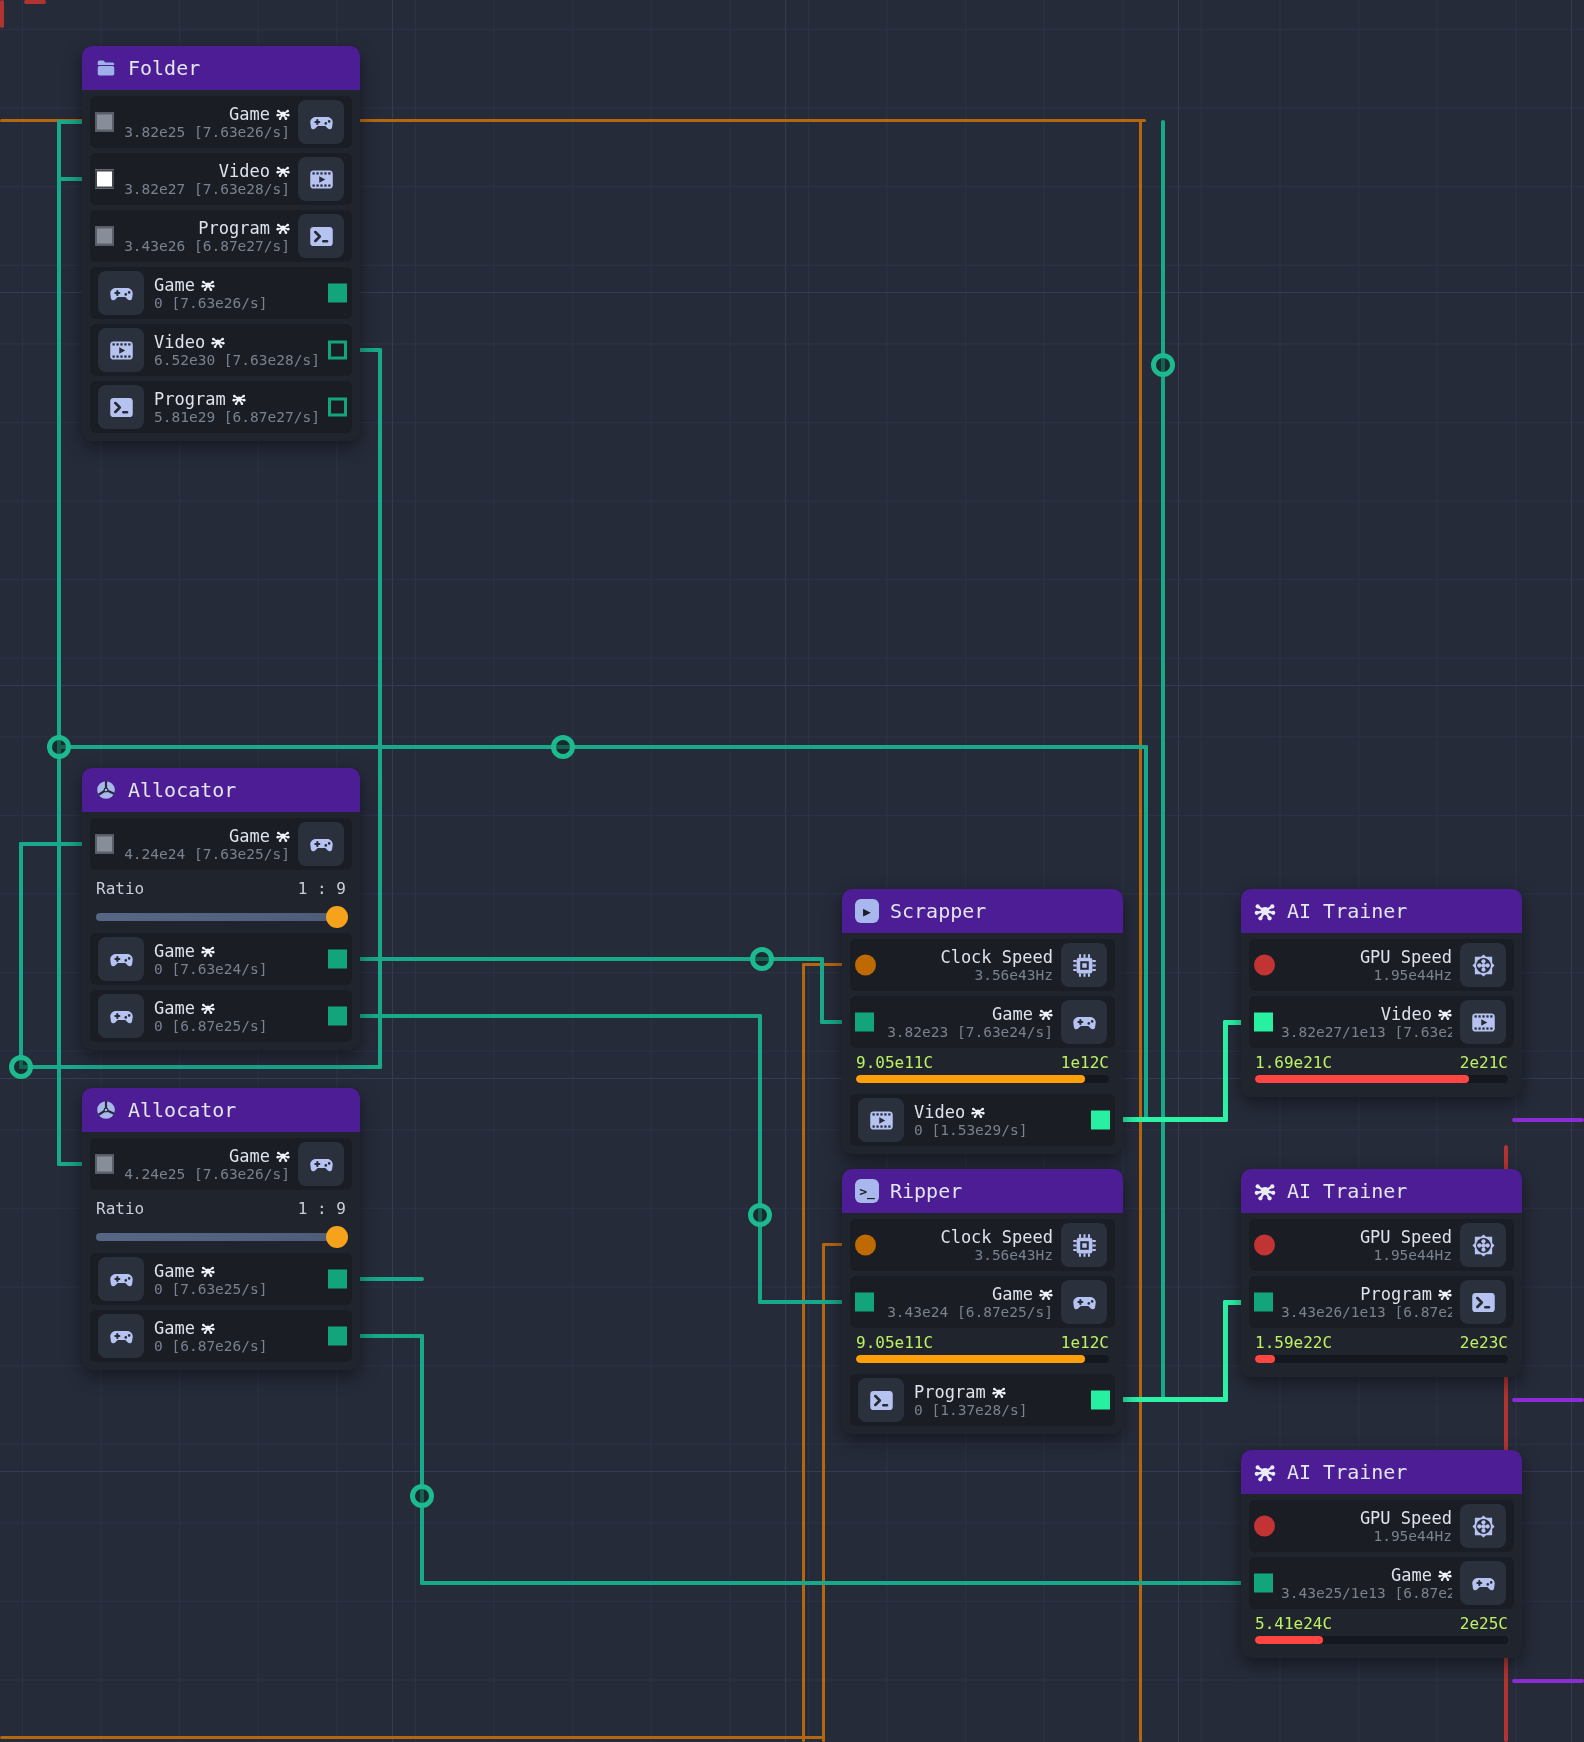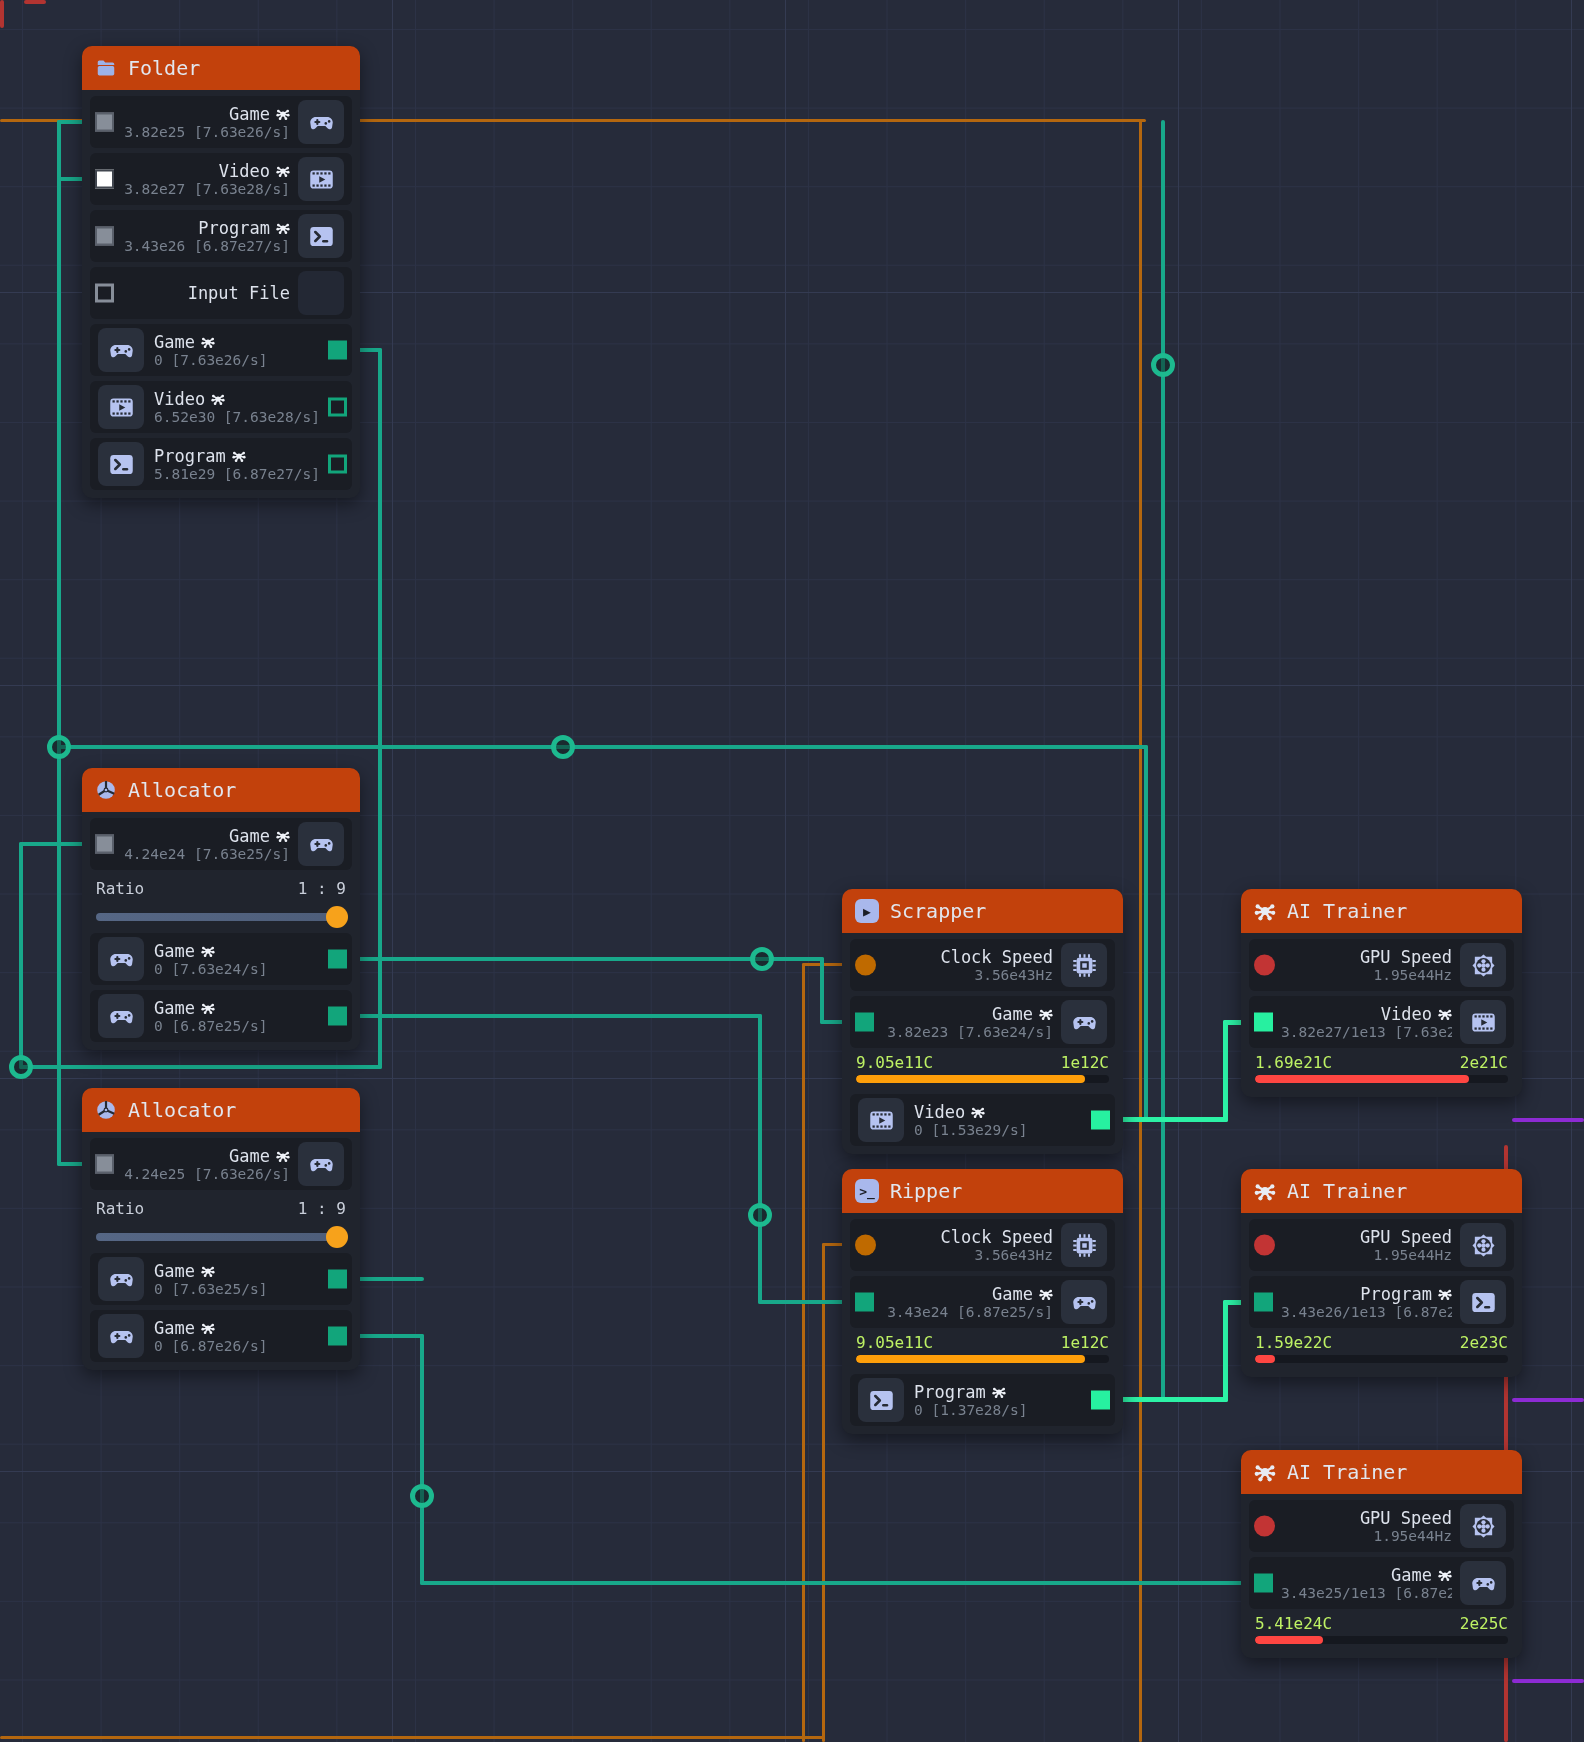--- a/index.html
+++ b/index.html
@@ -30,7 +30,7 @@
         box-shadow:0 6px 18px rgba(0,0,0,.45);color:#d9dee8}
   .node.wide{width:281px}
   .nhead{height:44px;display:flex;align-items:center;gap:11px;padding:0 13px;
-         background:#c2410c;border-radius:10px 10px 0 0;font-size:20px;color:#e2e6ee}
+         background:#4c1d95;border-radius:10px 10px 0 0;font-size:20px;color:#e2e6ee}
   .nhead svg{flex:0 0 auto}
   .hbadge{width:24px;height:24px;border-radius:6px;background:#a9b8ec;color:#1b1e27;
           display:flex;align-items:center;justify-content:center;font-weight:bold;font-size:13px}

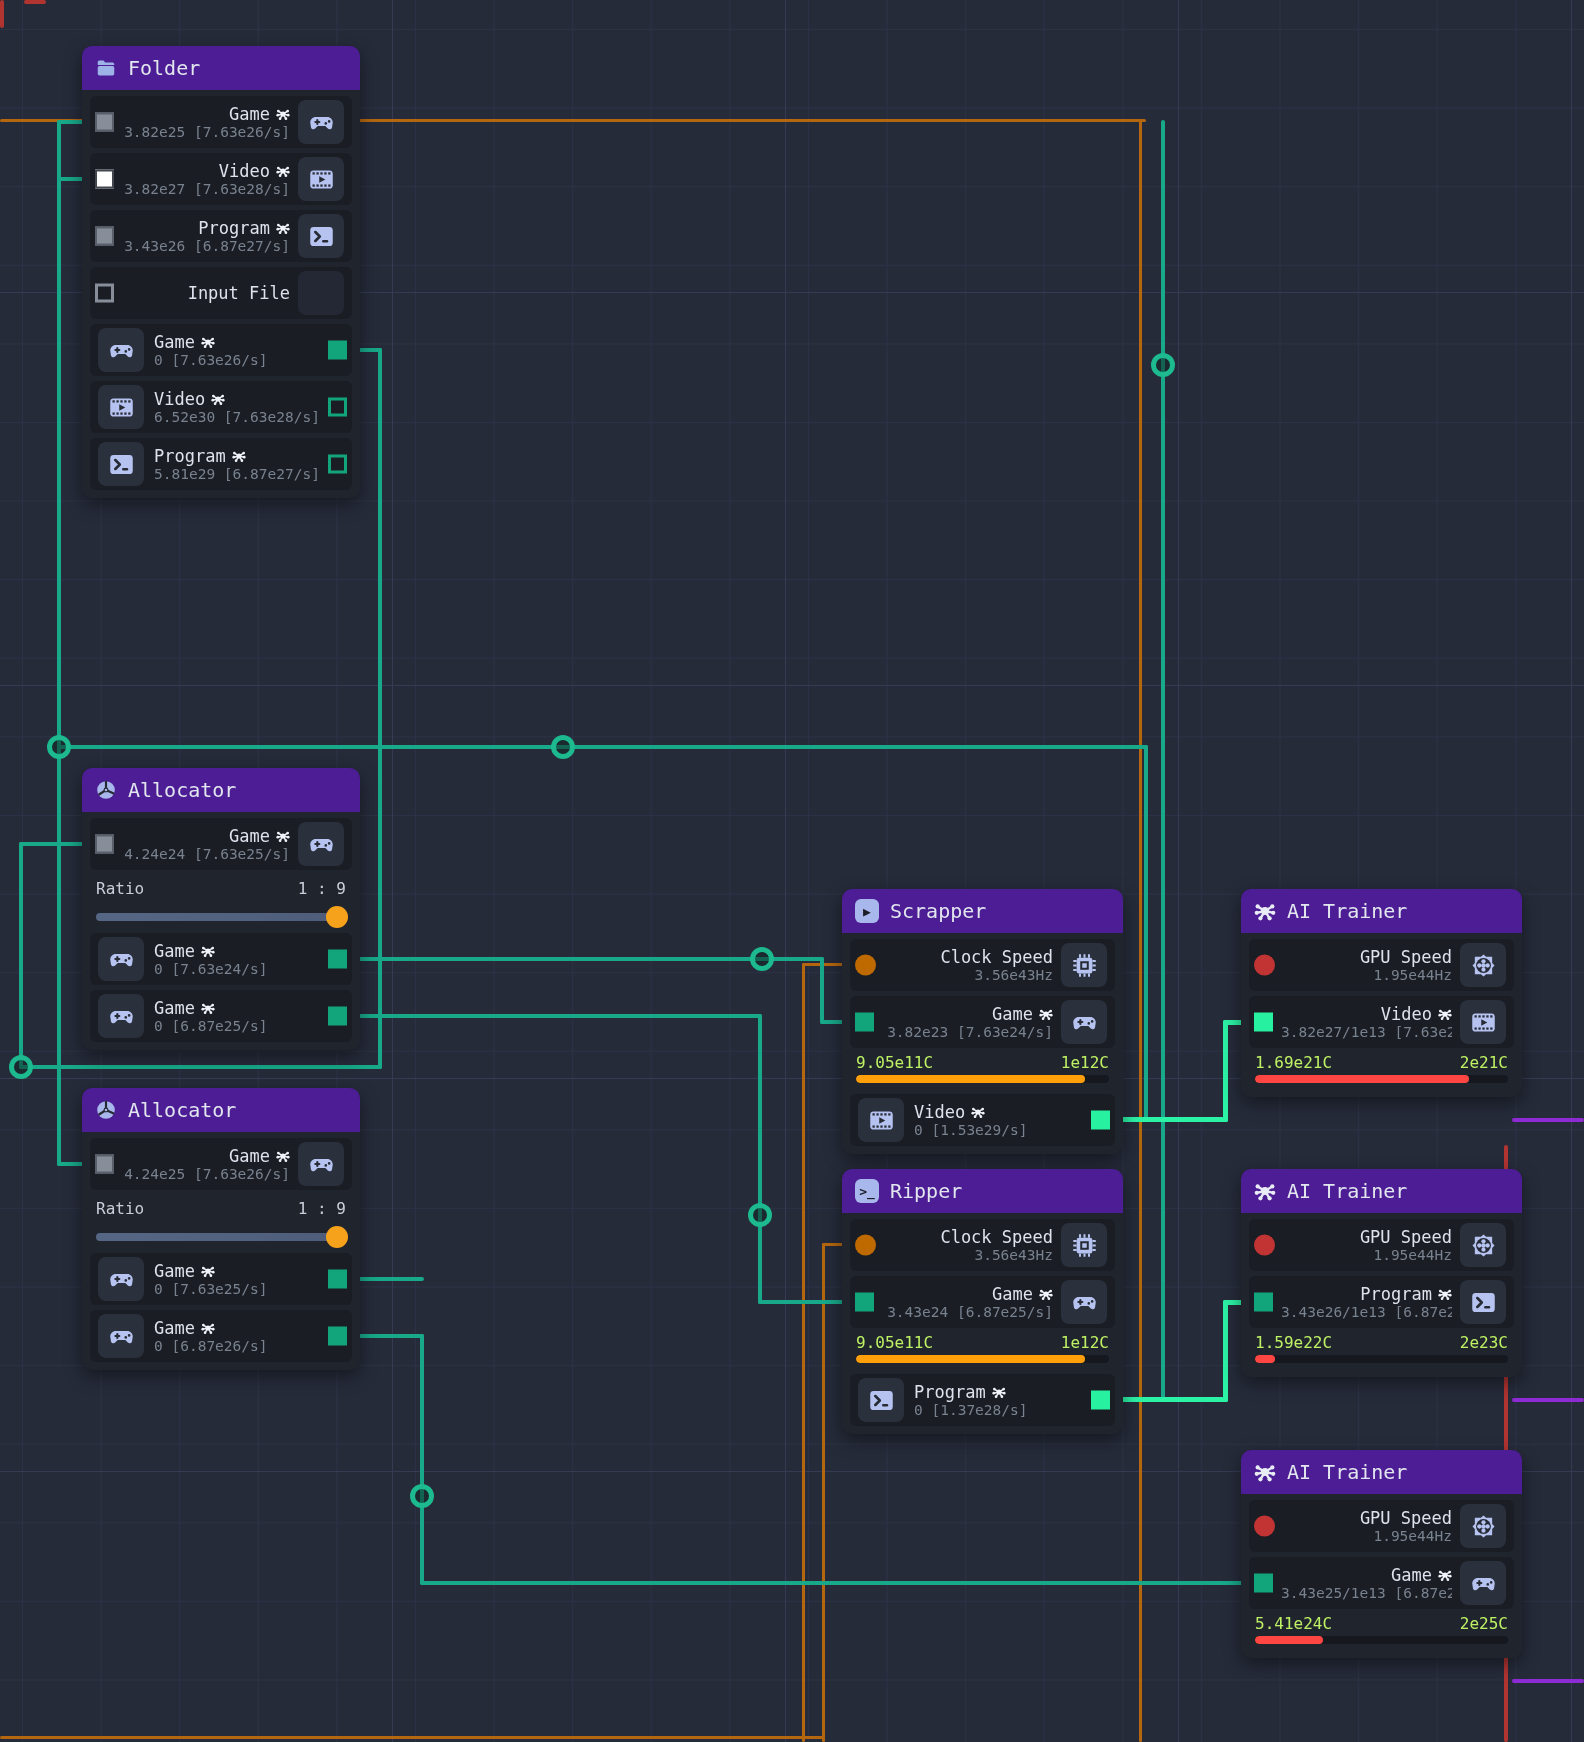--- a/index.html
+++ b/index.html
@@ -283,15 +283,6 @@
           </svg>
         </div>
     </div>
-    <div class="row in">
-      <span class="port left sq-outline-gray"></span>
-      <div class="txt r">
-          <div class="lab">
-            <span>Input File</span>
-          </div>
-        </div>
-      <div class="chip empty"></div>
-    </div>
     <div class="row out">
       <div class="chip">
           <svg>

